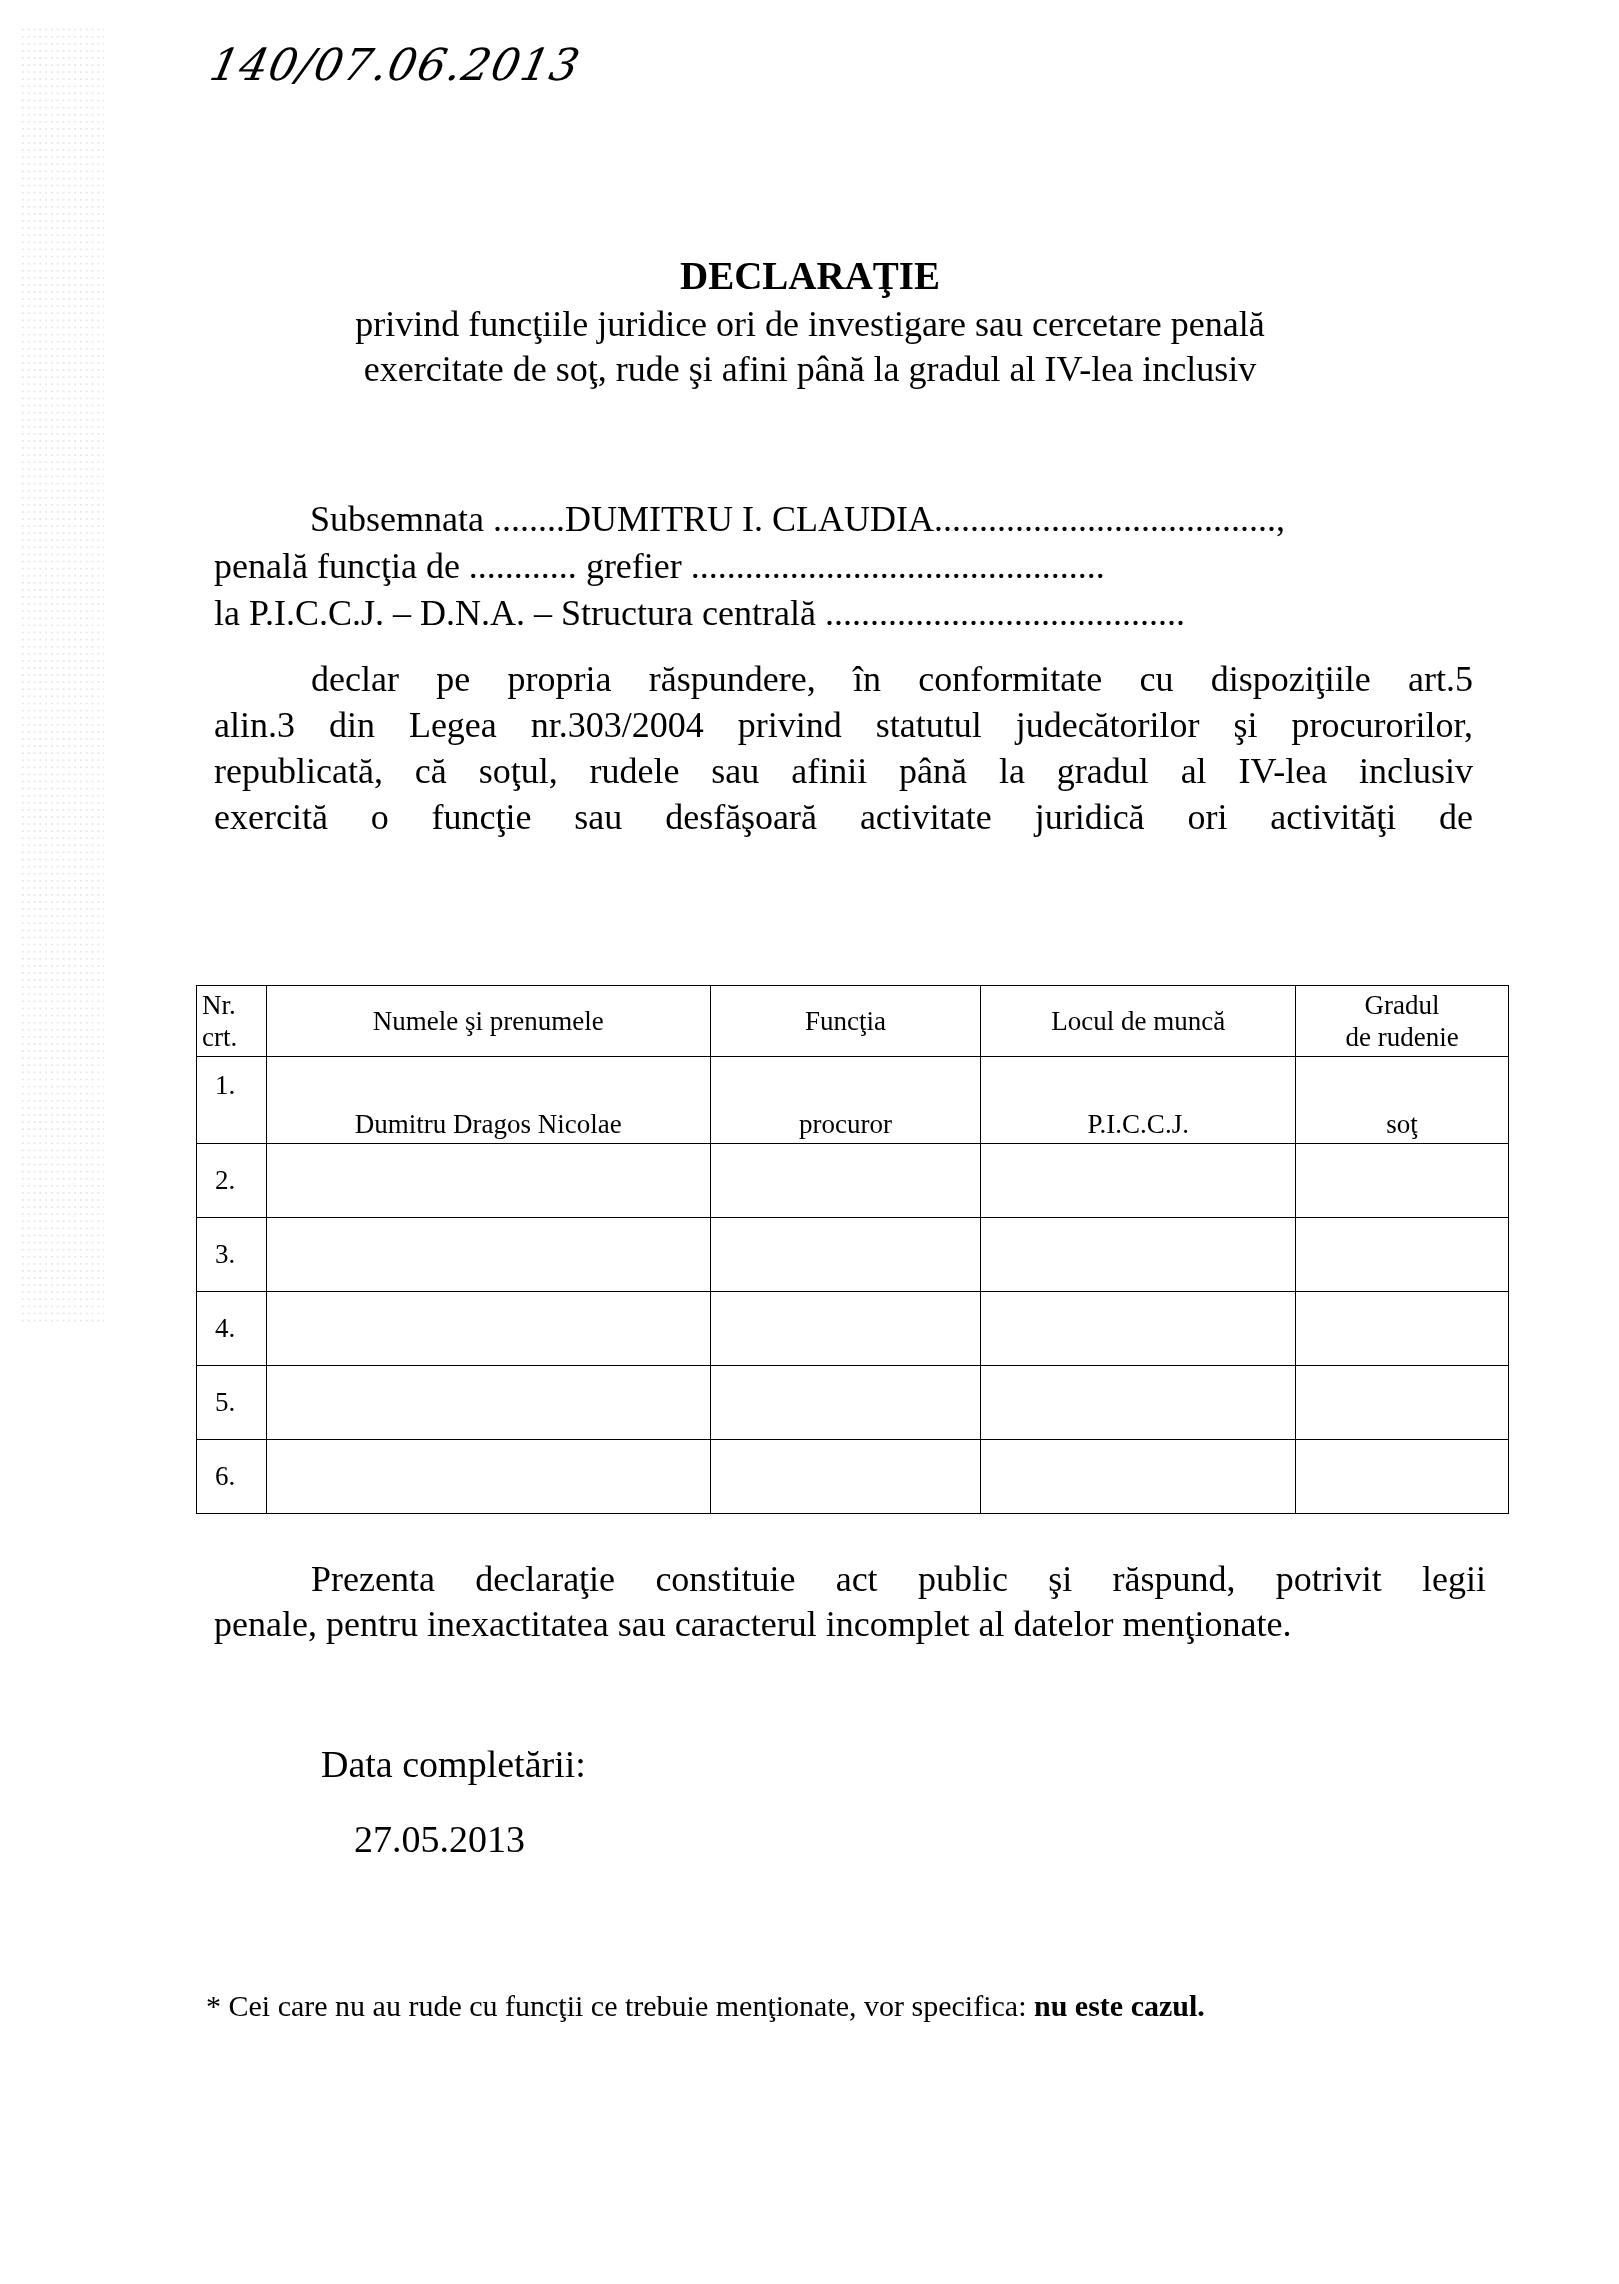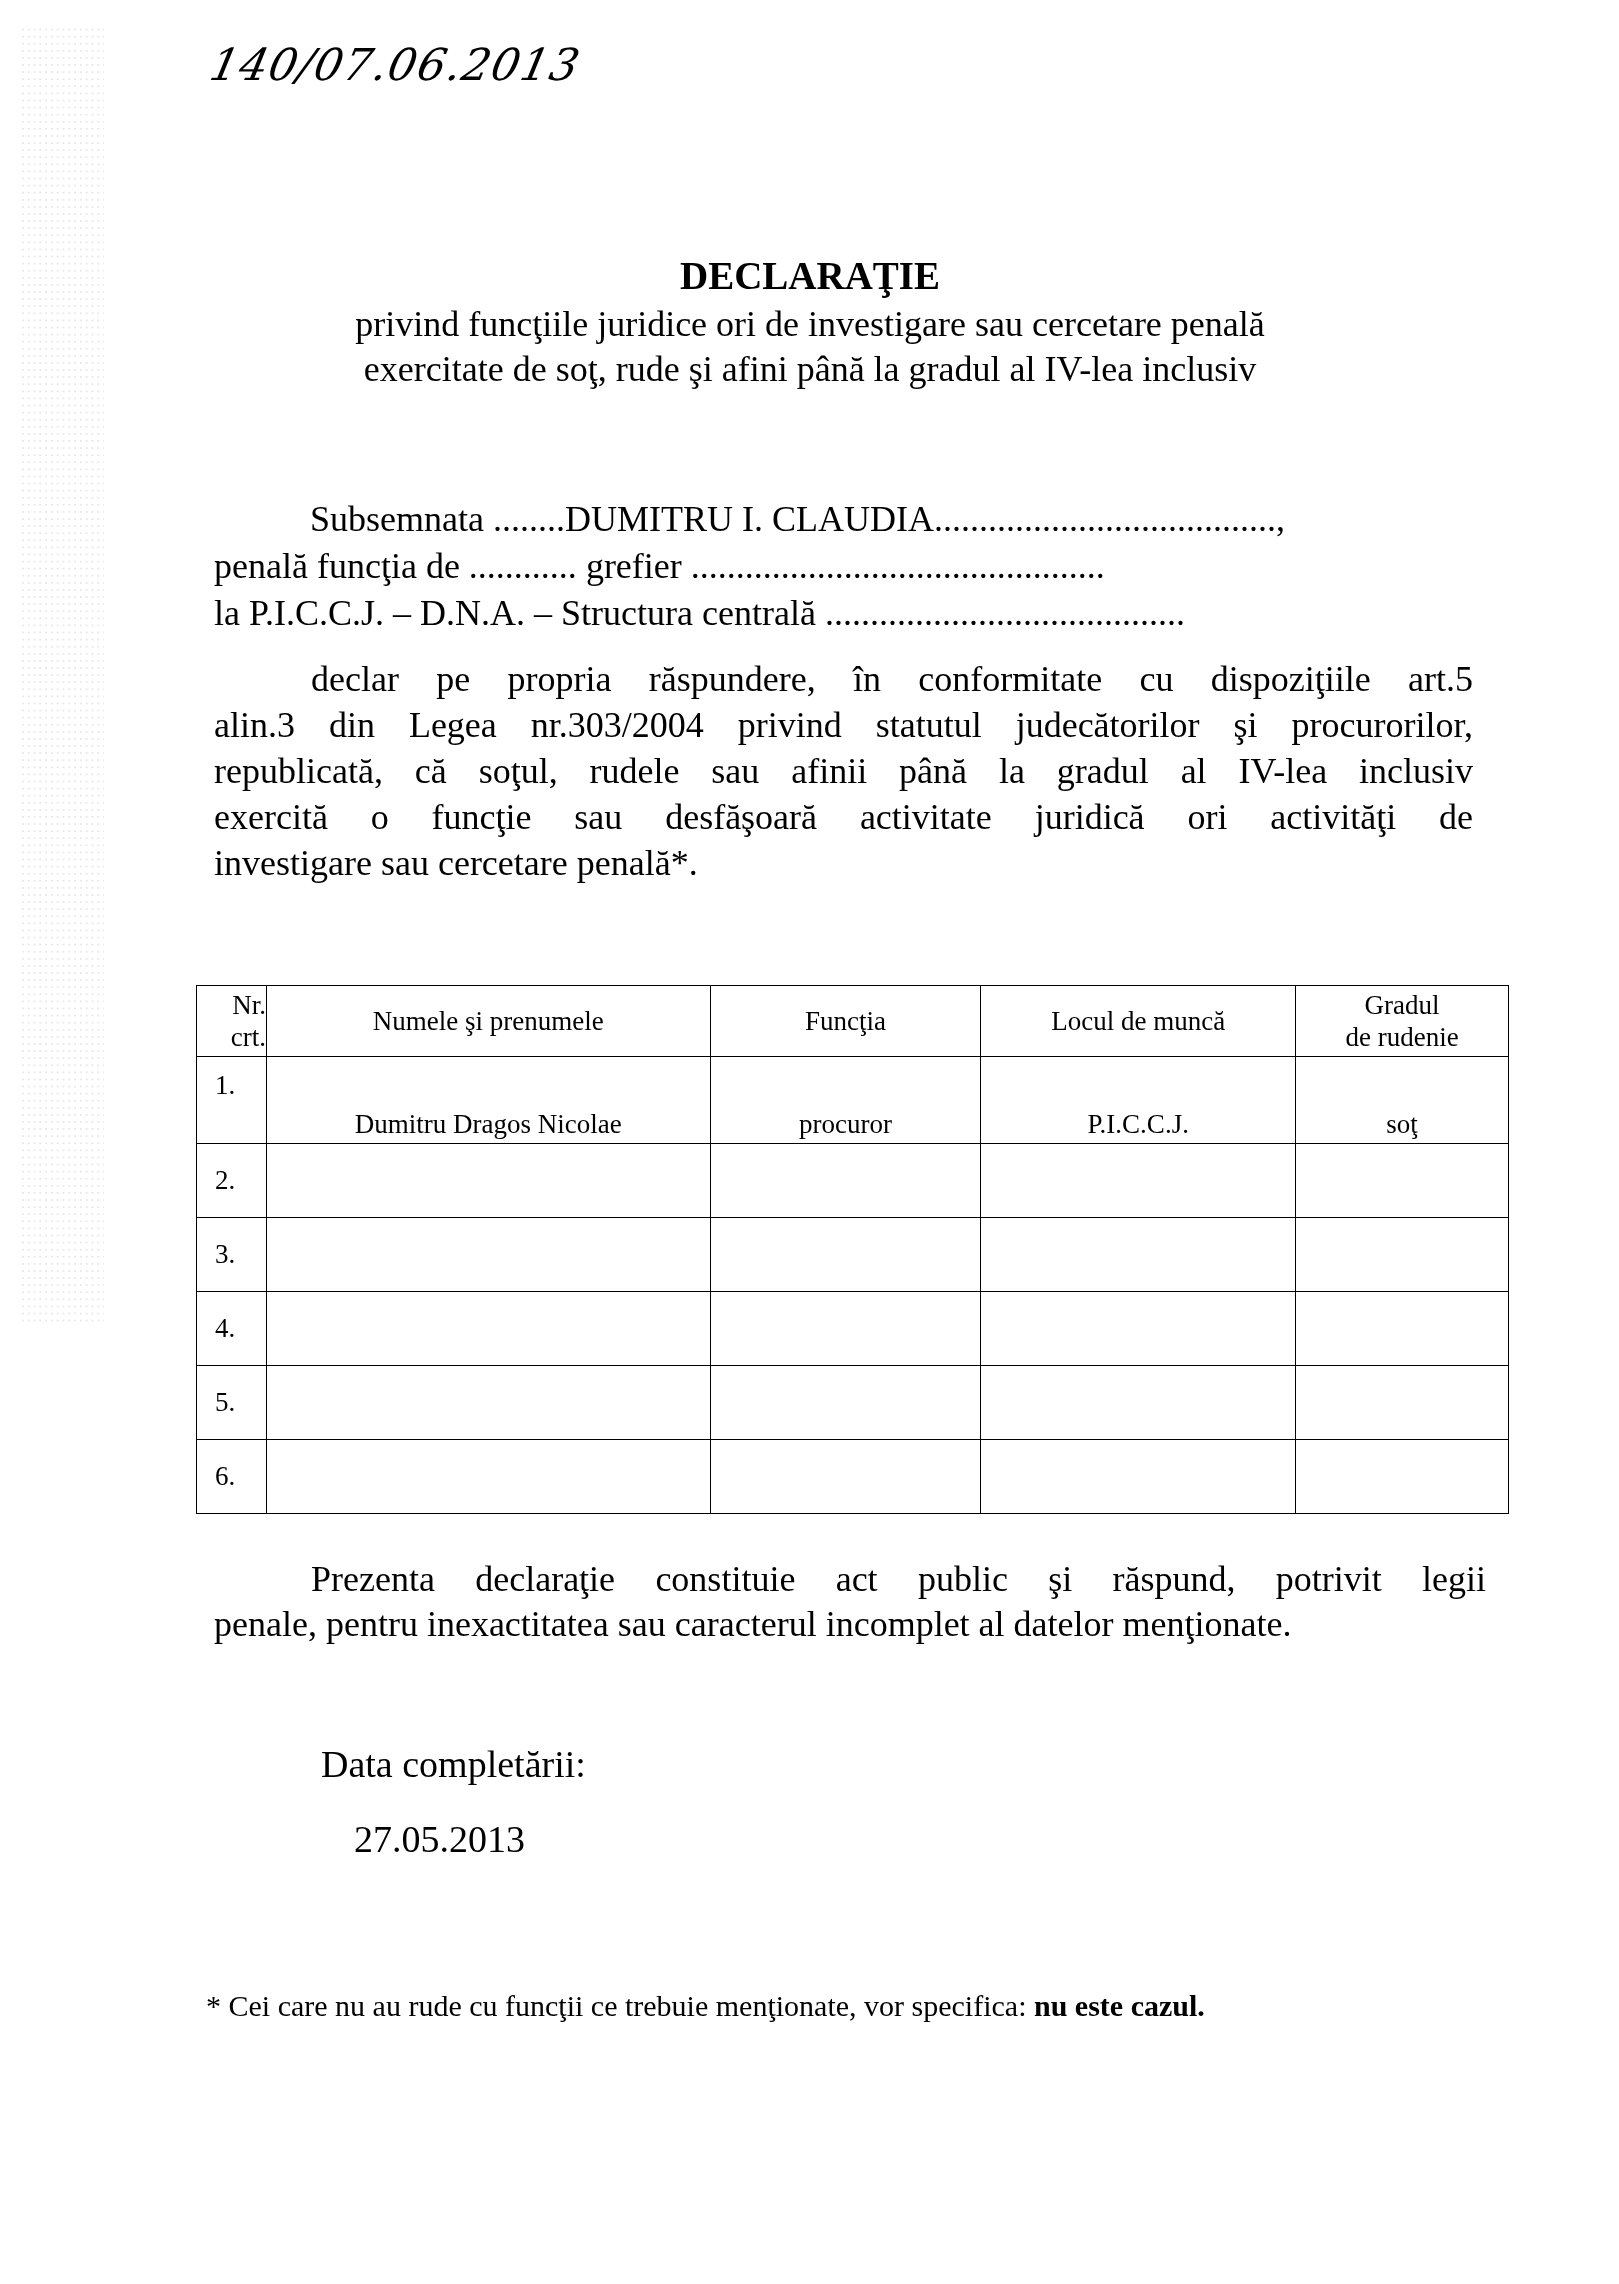--- a/index.html
+++ b/index.html
@@ -80,7 +80,6 @@
     <span class="row">alin.3 din Legea nr.303/2004 privind statutul judecătorilor şi procurorilor,</span>
     <span class="row">republicată, că soţul, rudele sau afinii până la gradul al IV-lea inclusiv</span>
     <span class="row">exercită o funcţie sau desfăşoară activitate juridică ori activităţi de</span>
-    <span class="row last">investigare sau cercetare penală*.</span>
   </div>
 
   <table class="rel">

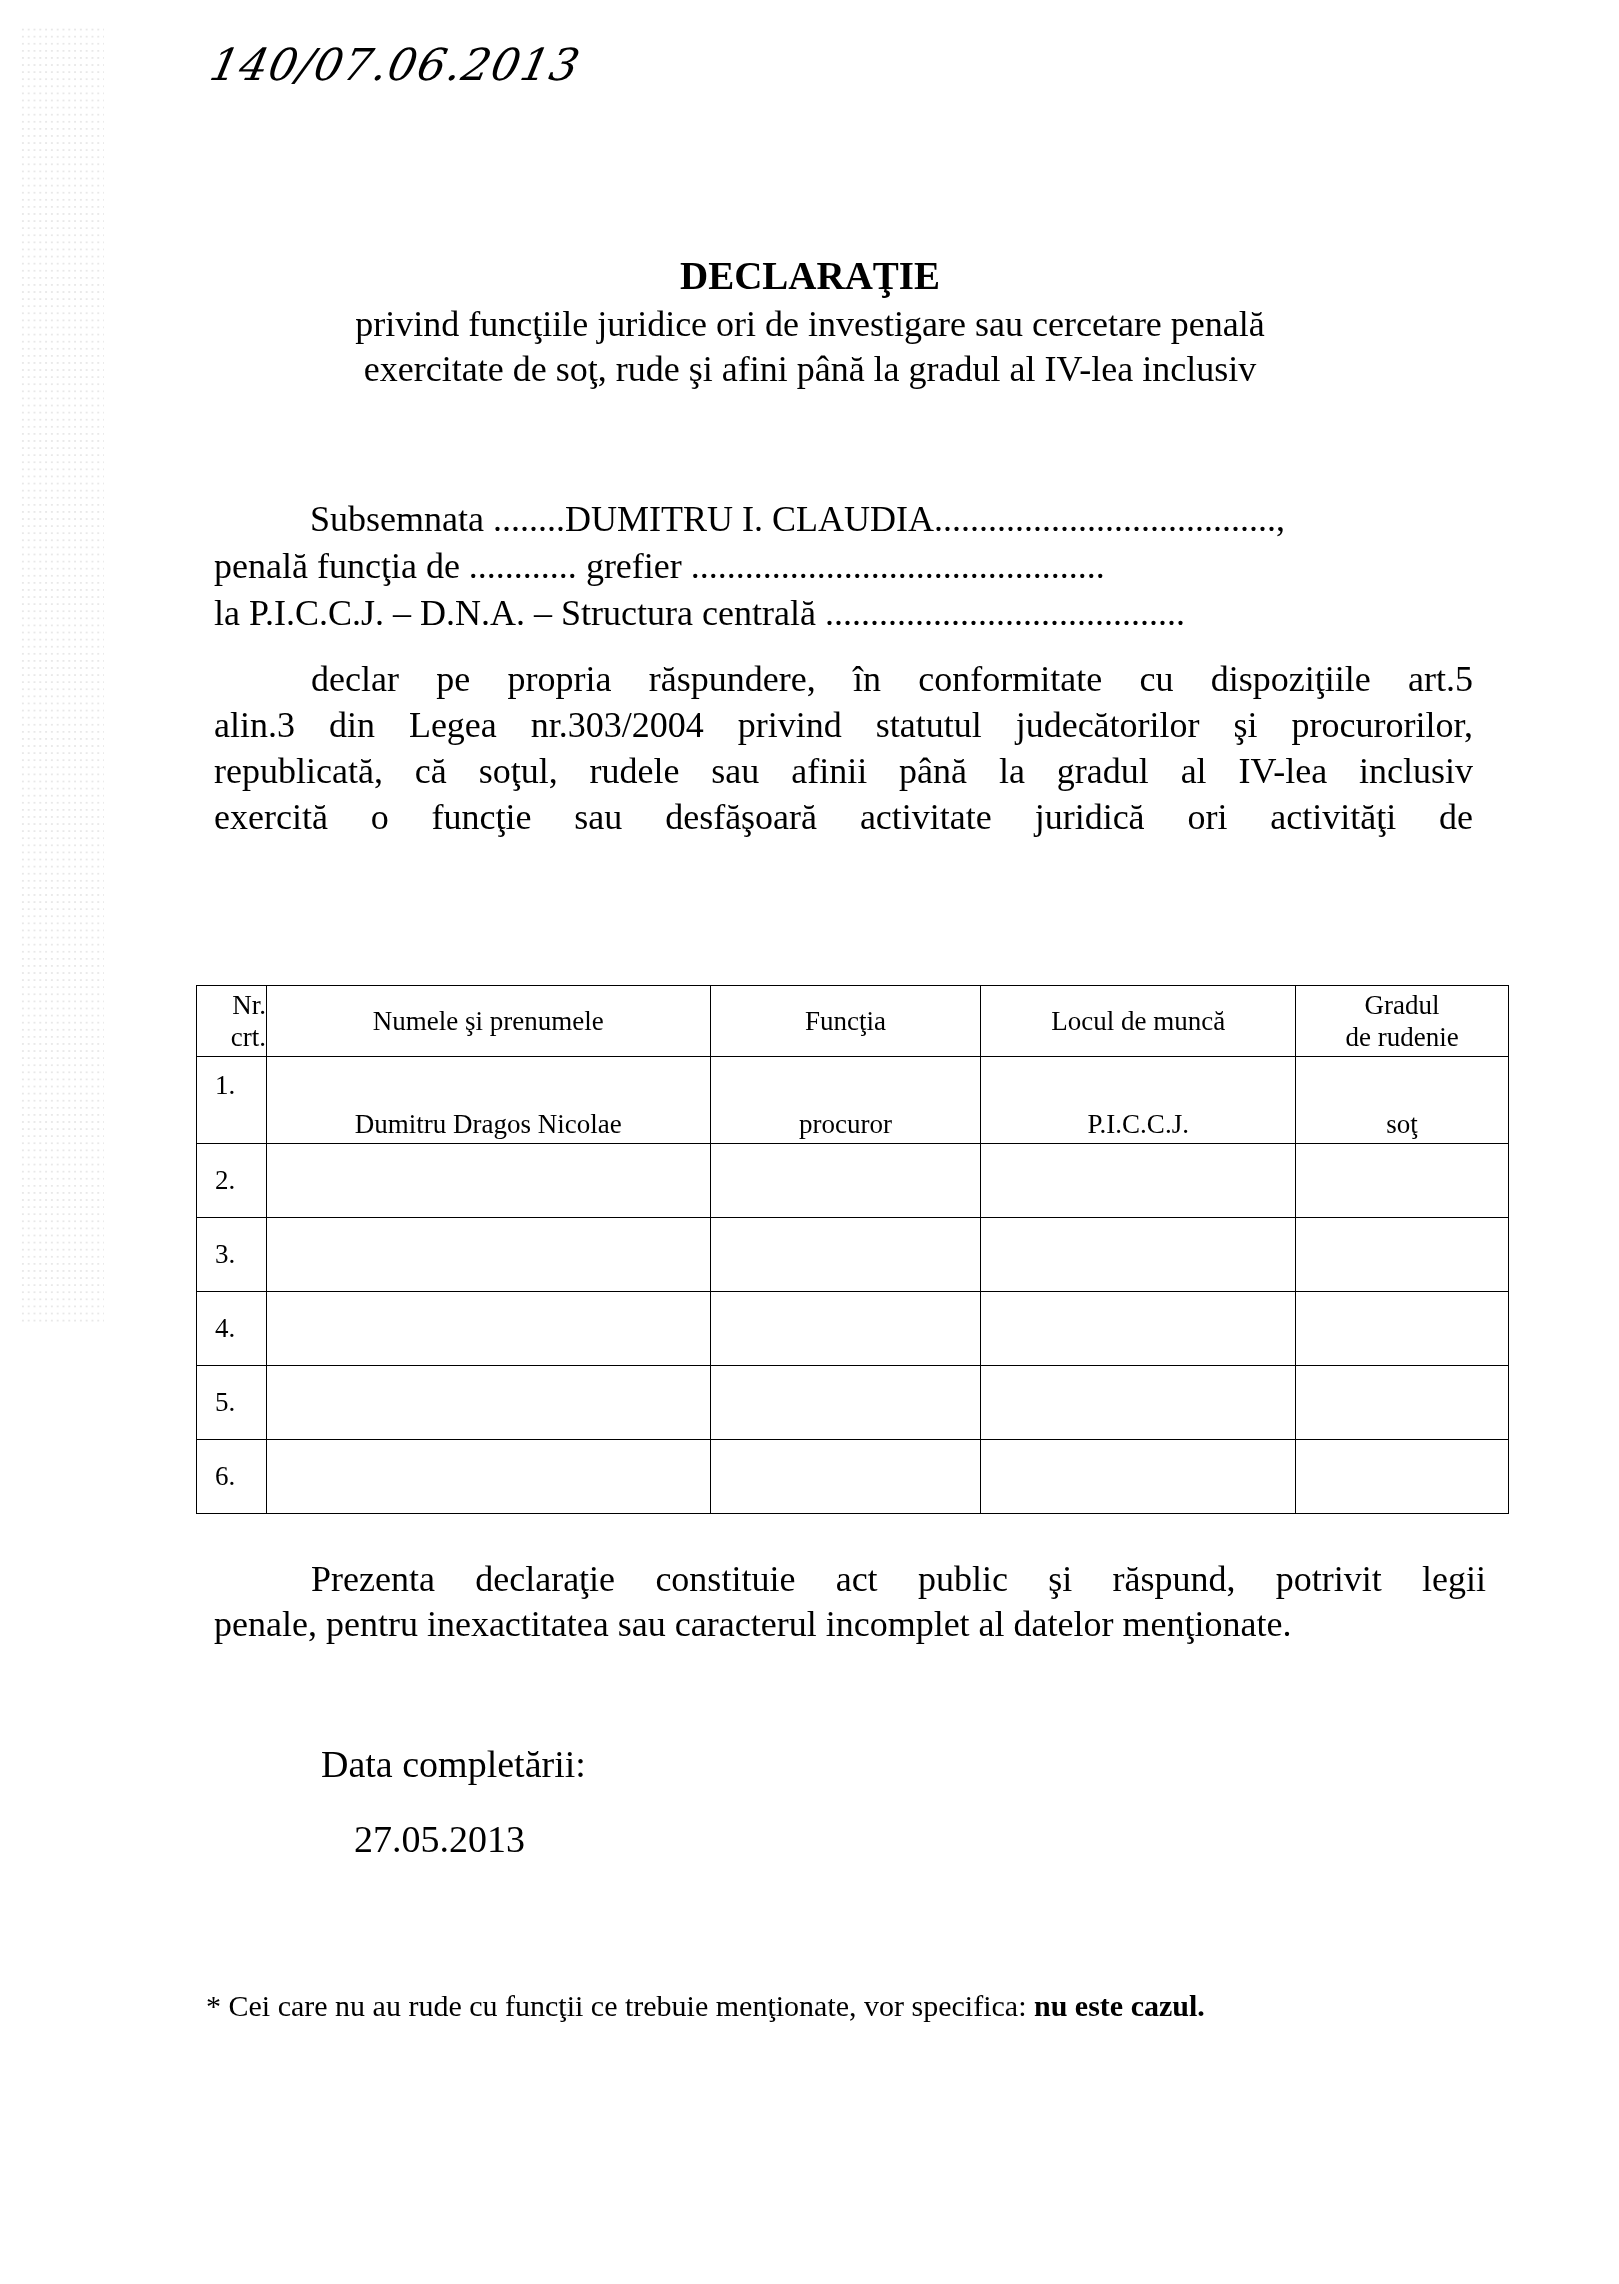--- a/index.html
+++ b/index.html
@@ -92,7 +92,7 @@
     </colgroup>
     <thead>
       <tr>
-        <th style="text-align:right;padding-left:22px;"><span>Nr.</span><br><span>crt.</span></th>
+        <th style="text-align:left;padding-left:5px;"><span>Nr.</span><br><span>crt.</span></th>
         <th>Numele şi prenumele</th>
         <th>Funcţia</th>
         <th>Locul de muncă</th>

